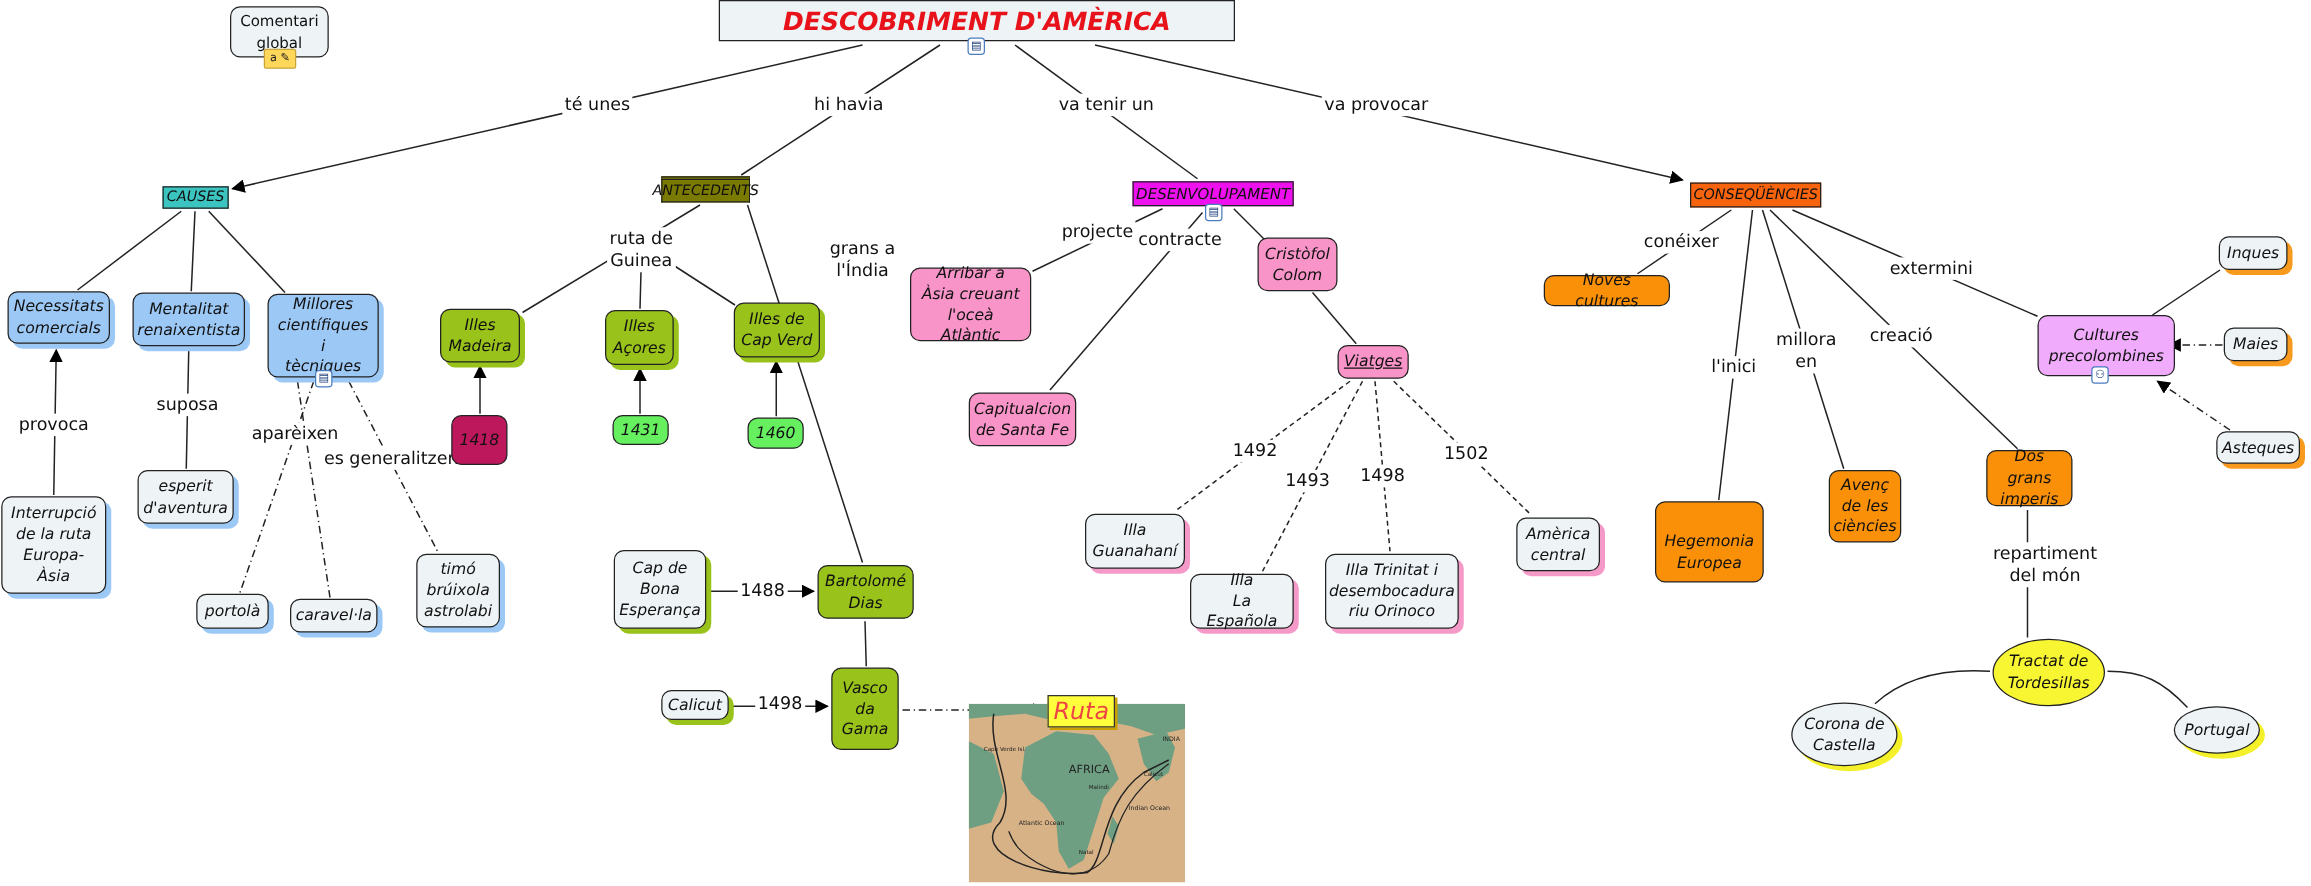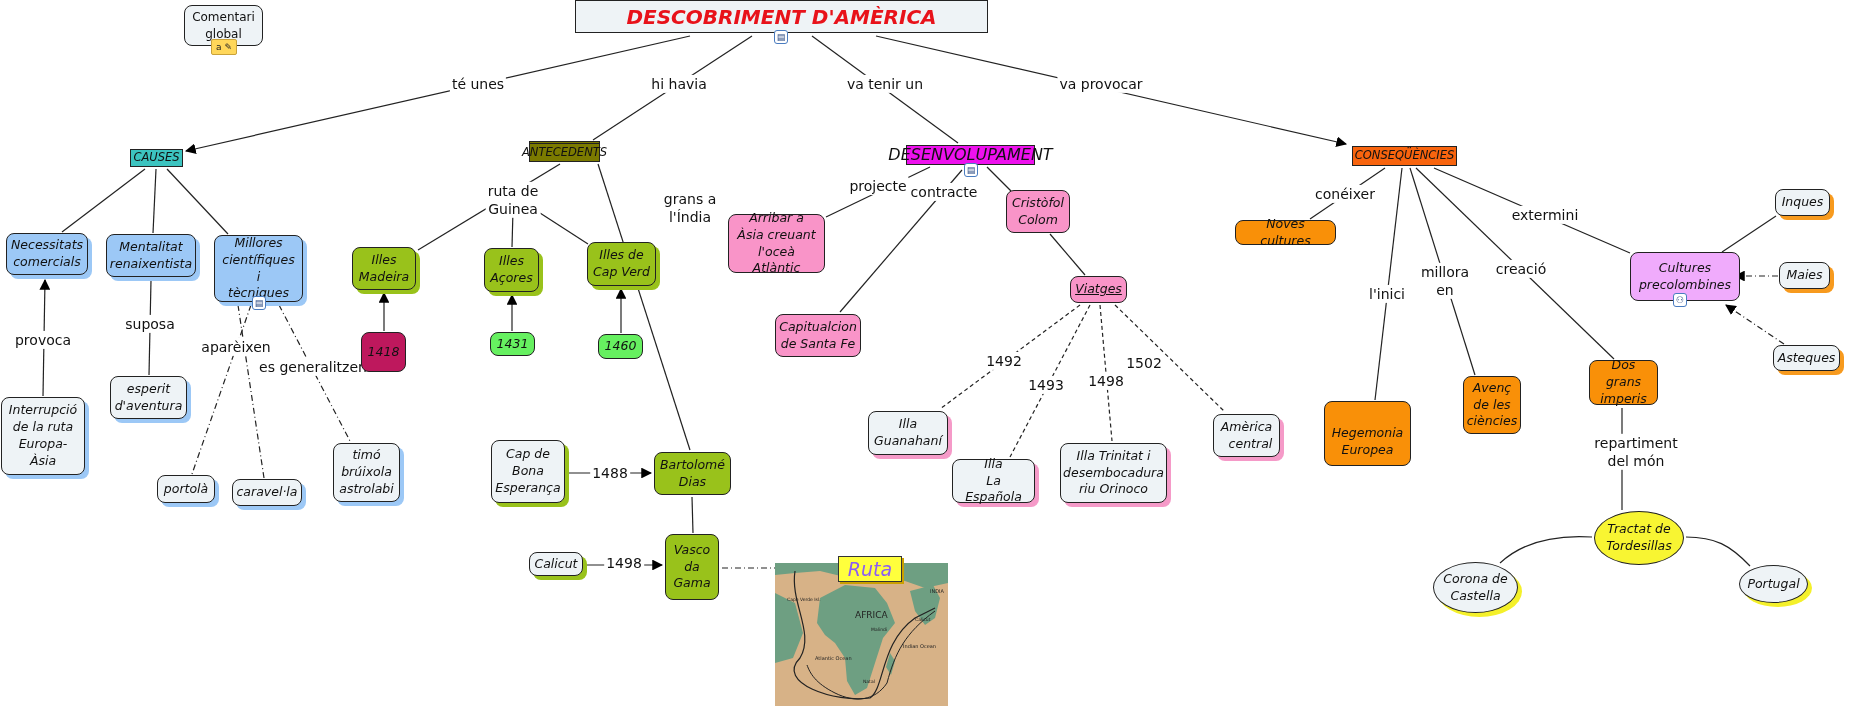--- a/index.html
+++ b/index.html
@@ -183,7 +183,7 @@
 </svg>
 <div class="ruta">Ruta</div>
 
-<div class="node sq" style="left:906px;top:145px;width:129px;height:20px;background:#ee10ee;font-size:16px;">DESENVOLUPAMENT</div>
+<div class="node sq" style="left:906px;top:145px;width:129px;height:20px;background:#ee10ee;font-size:12px;">DESENVOLUPAMENT</div>
 <div class="resicon" style="left:964px;top:163px;">▤</div>
 <div class="node" style="left:728px;top:214px;width:97px;height:59px;background:#f994c8;white-space:pre-line;">Arribar a
 Àsia creuant

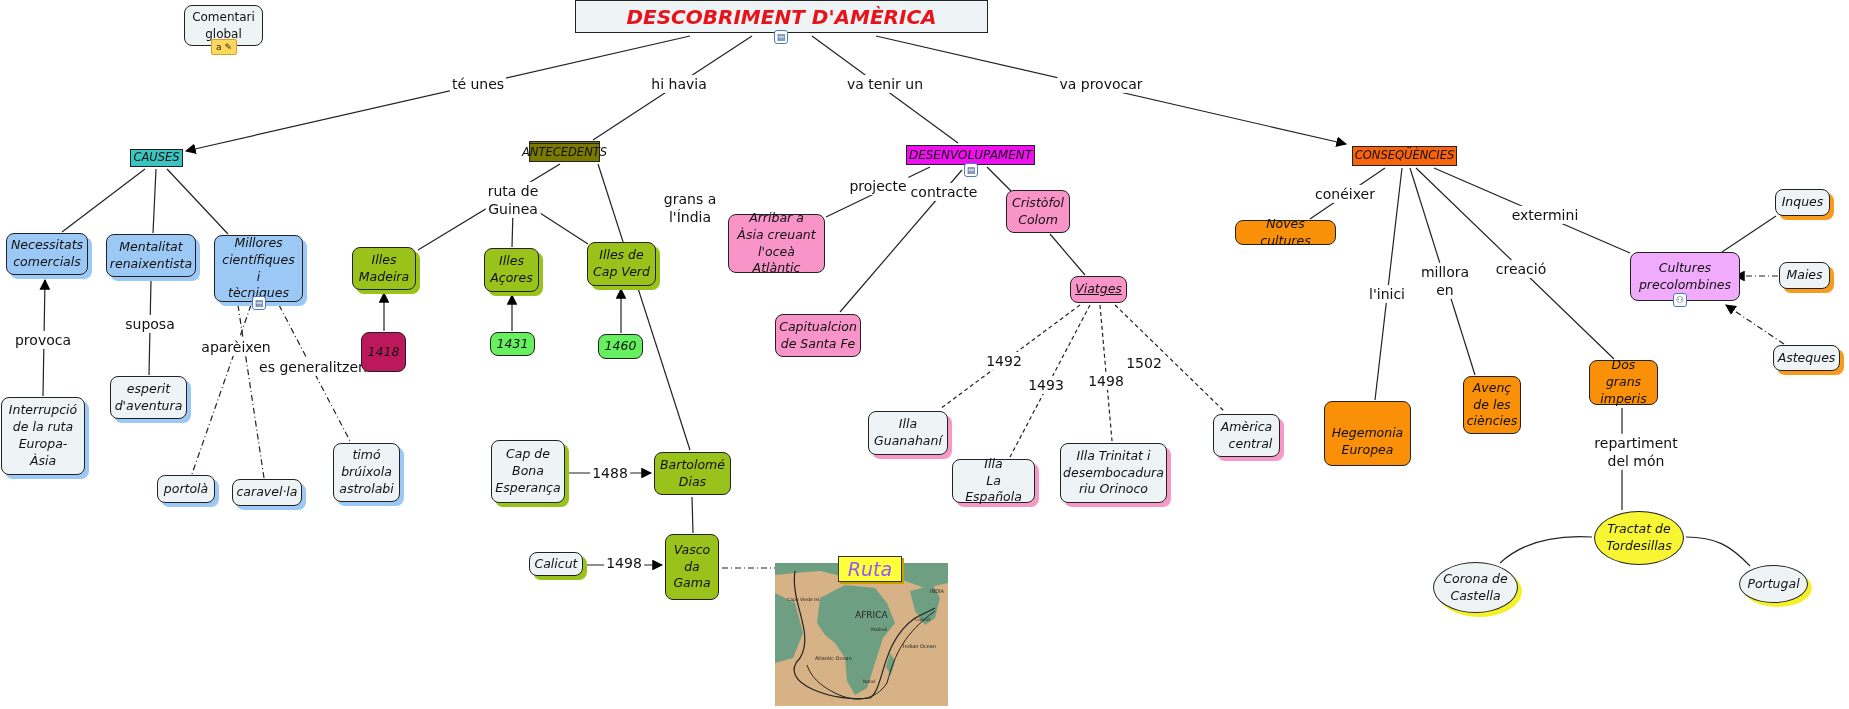--- a/index.html
+++ b/index.html
@@ -113,7 +113,7 @@
 <div class="lbl" style="left: 1004px; top: 361px; white-space: pre;">1492</div>
 <div class="lbl" style="left: 1046px; top: 385px; white-space: pre;">1493</div>
 <div class="lbl" style="left: 1106px; top: 381px; white-space: pre;">1498</div>
-<div class="lbl" style="left: 1144px; top: 363px; white-space: pre;">1502</div>
+<div class="lbl" style="left: 1173px; top: 363px; white-space: pre;">1502</div>
 <div class="lbl" style="left: 1345px; top: 194px; white-space: pre;">conéixer</div>
 <div class="lbl" style="left: 1387px; top: 294px; white-space: pre;">l'inici</div>
 <div class="lbl" style="left: 1445px; top: 281px; white-space: pre;">millora

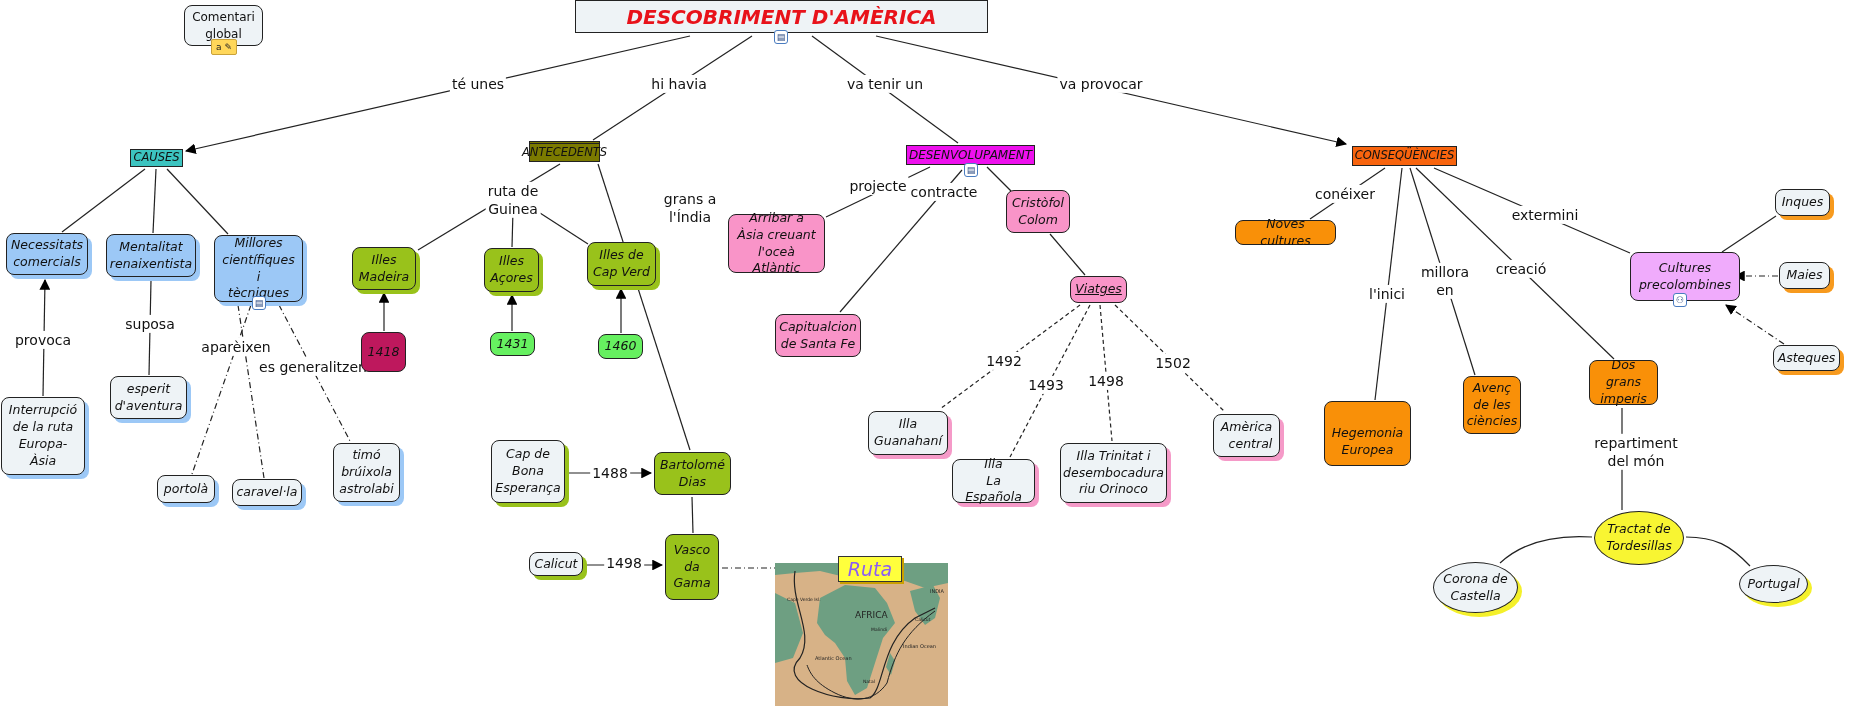--- a/index.html
+++ b/index.html
@@ -200,7 +200,7 @@
 <div class="node light sh-pink" style="left:1060px;top:443px;width:107px;height:60px;white-space:pre-line;">Illa Trinitat i
 desembocadura
 riu Orinoco</div>
-<div class="node light sh-pink" style="left:1213px;top:414px;width:67px;height:43px;white-space:pre-line;text-align:right;">Amèrica
+<div class="node light sh-pink" style="left:1213px;top:414px;width:67px;height:43px;white-space:pre-line;">Amèrica
 central</div>
 
 <div class="node sq" style="left:1352px;top:146px;width:105px;height:20px;background:#f8640e;font-size:11.5px;">CONSEQÜÈNCIES</div>

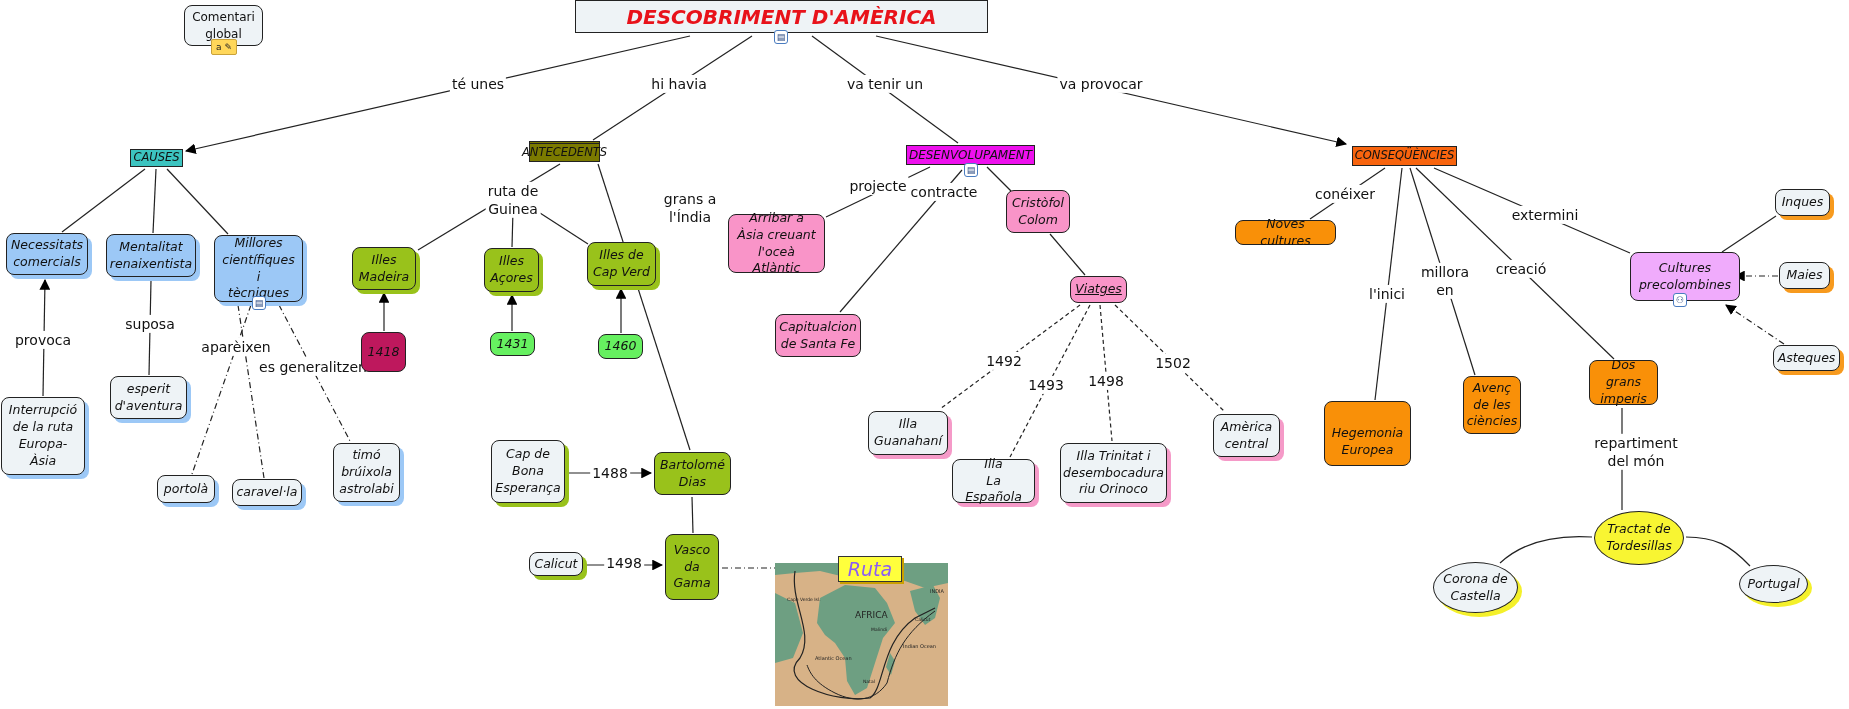--- a/index.html
+++ b/index.html
@@ -23,8 +23,8 @@
   .noteicon { position:absolute; width:26px; height:16px; box-sizing:border-box; background:#ffd75a; border:1px solid #c9a23a; border-radius:2px;
               font-size:9px; line-height:14px; color:#222; display:flex; align-items:center; justify-content:center; gap:2px; }
   .map { position:absolute; left:775px; top:563px; width:173px; height:143px; }
-  .ruta { position:absolute; left:838px; top:556px; width:64px; height:26px; box-sizing:border-box; background:#ffff3c; border:1px solid #333;
-          display:flex; align-items:center; justify-content:center; font-style:italic; font-size:19px; color:#8b5cf6; box-shadow:2px 2px 0 #caa000; z-index:2; }
+  .ruta { position:absolute; left:838px; top:556px; width:54px; height:26px; box-sizing:border-box; background:#ffff3c; border:1px solid #333;
+          display:flex; align-items:center; justify-content:center; font-style:italic; font-size:19px; color:#ef4444; box-shadow:2px 2px 0 #caa000; z-index:2; }
 </style>
 </head>
 <body>

